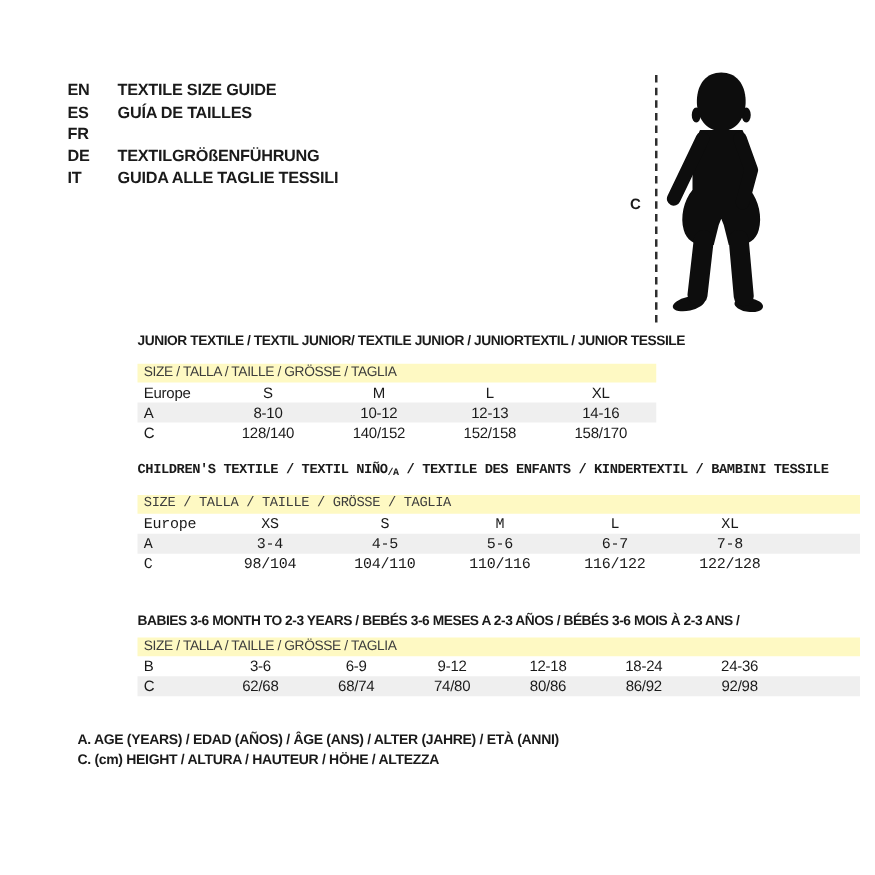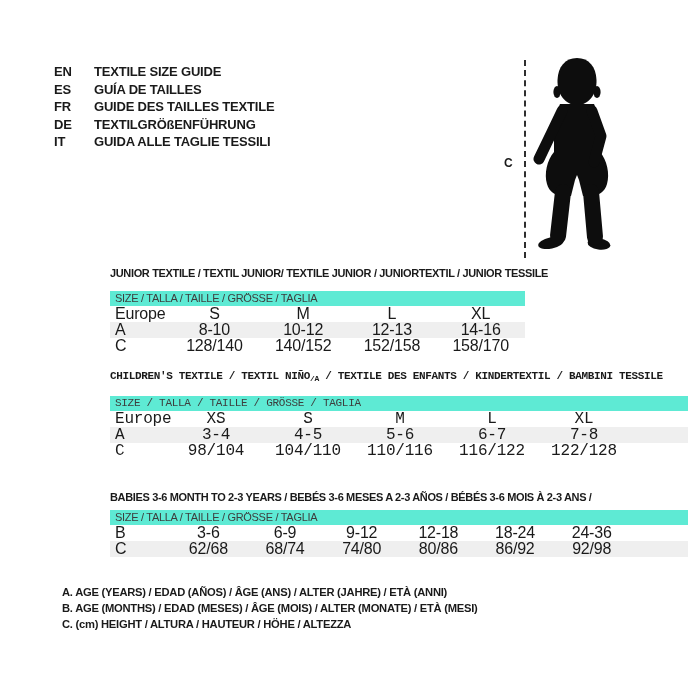--- a/index.html
+++ b/index.html
@@ -57,7 +57,6 @@
     </div>
     <div class="lang-row">
       <span class="lang-code">FR</span>
-      <span class="lang-text">GUIDE DES TAILLES TEXTILE</span>
     </div>
     <div class="lang-row">
       <span class="lang-code">DE</span>

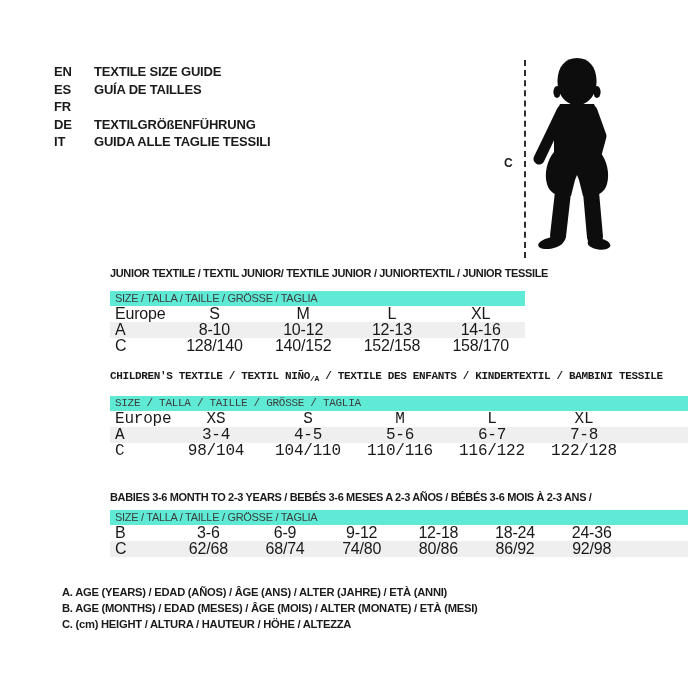--- a/index.html
+++ b/index.html
@@ -28,7 +28,7 @@
   .t-title sub.sz { font-size:8px; vertical-align:-2px; }
   .t-gap1 { height:11px; } .t-gap2 { height:10px; } .t-gap3 { height:6px; }
   .t-head {
-    height:15px; line-height:15px; background:#5eead4; color:#3d3d3d;
+    height:15px; line-height:15px; background:#fef9c3; color:#3d3d3d;
     font-size:11px; letter-spacing:-0.3px; padding-left:5px; box-sizing:border-box; white-space:nowrap;
   }
   .trow { display:flex; height:16px; line-height:16px; font-size:16px; letter-spacing:-0.2px; }

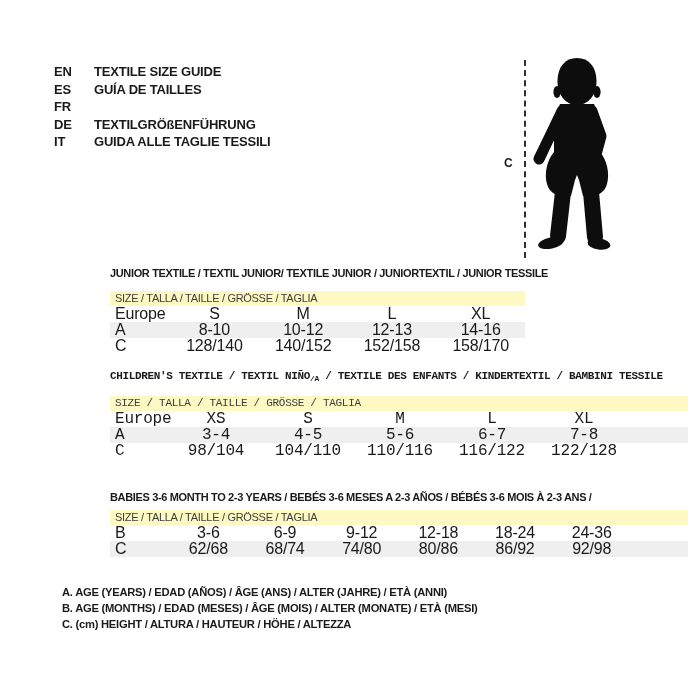--- a/index.html
+++ b/index.html
@@ -31,7 +31,7 @@
     height:15px; line-height:15px; background:#fef9c3; color:#3d3d3d;
     font-size:11px; letter-spacing:-0.3px; padding-left:5px; box-sizing:border-box; white-space:nowrap;
   }
-  .trow { display:flex; height:16px; line-height:16px; font-size:16px; letter-spacing:-0.2px; }
+  .trow { display:flex; height:16px; line-height:16px; font-size:12px; letter-spacing:-0.2px; }
   .trow.alt { background:#efefef; }
   .tlabel { width:60px; padding-left:5px; box-sizing:border-box; }
   .tcell { flex:1; text-align:center; }

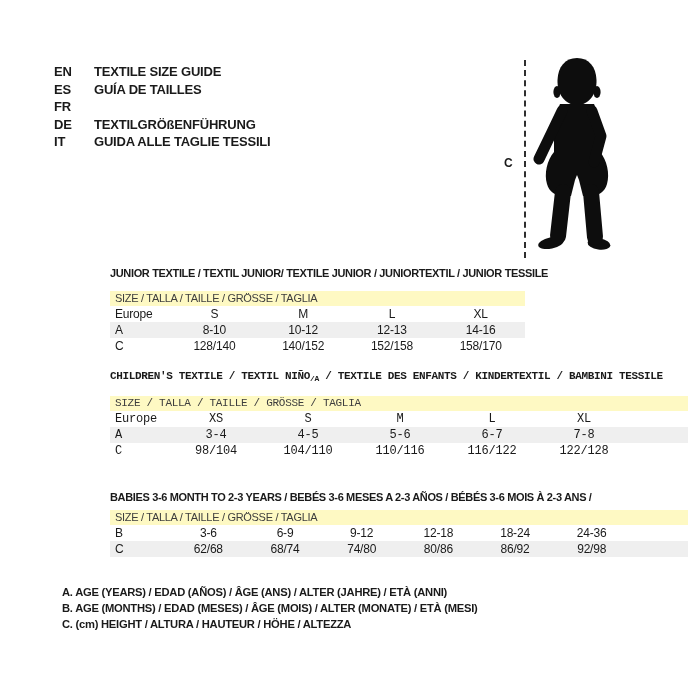--- a/index.html
+++ b/index.html
@@ -176,7 +176,6 @@
 
   <div class="notes">
     <div class="note">A. AGE (YEARS) / EDAD (AÑOS) / ÂGE (ANS) / ALTER (JAHRE) / ETÀ (ANNI)</div>
-    <div class="note">B. AGE (MONTHS) / EDAD (MESES) / ÂGE (MOIS) / ALTER (MONATE) / ETÀ (MESI)</div>
     <div class="note">C. (cm) HEIGHT / ALTURA / HAUTEUR / HÖHE / ALTEZZA</div>
   </div>
 

